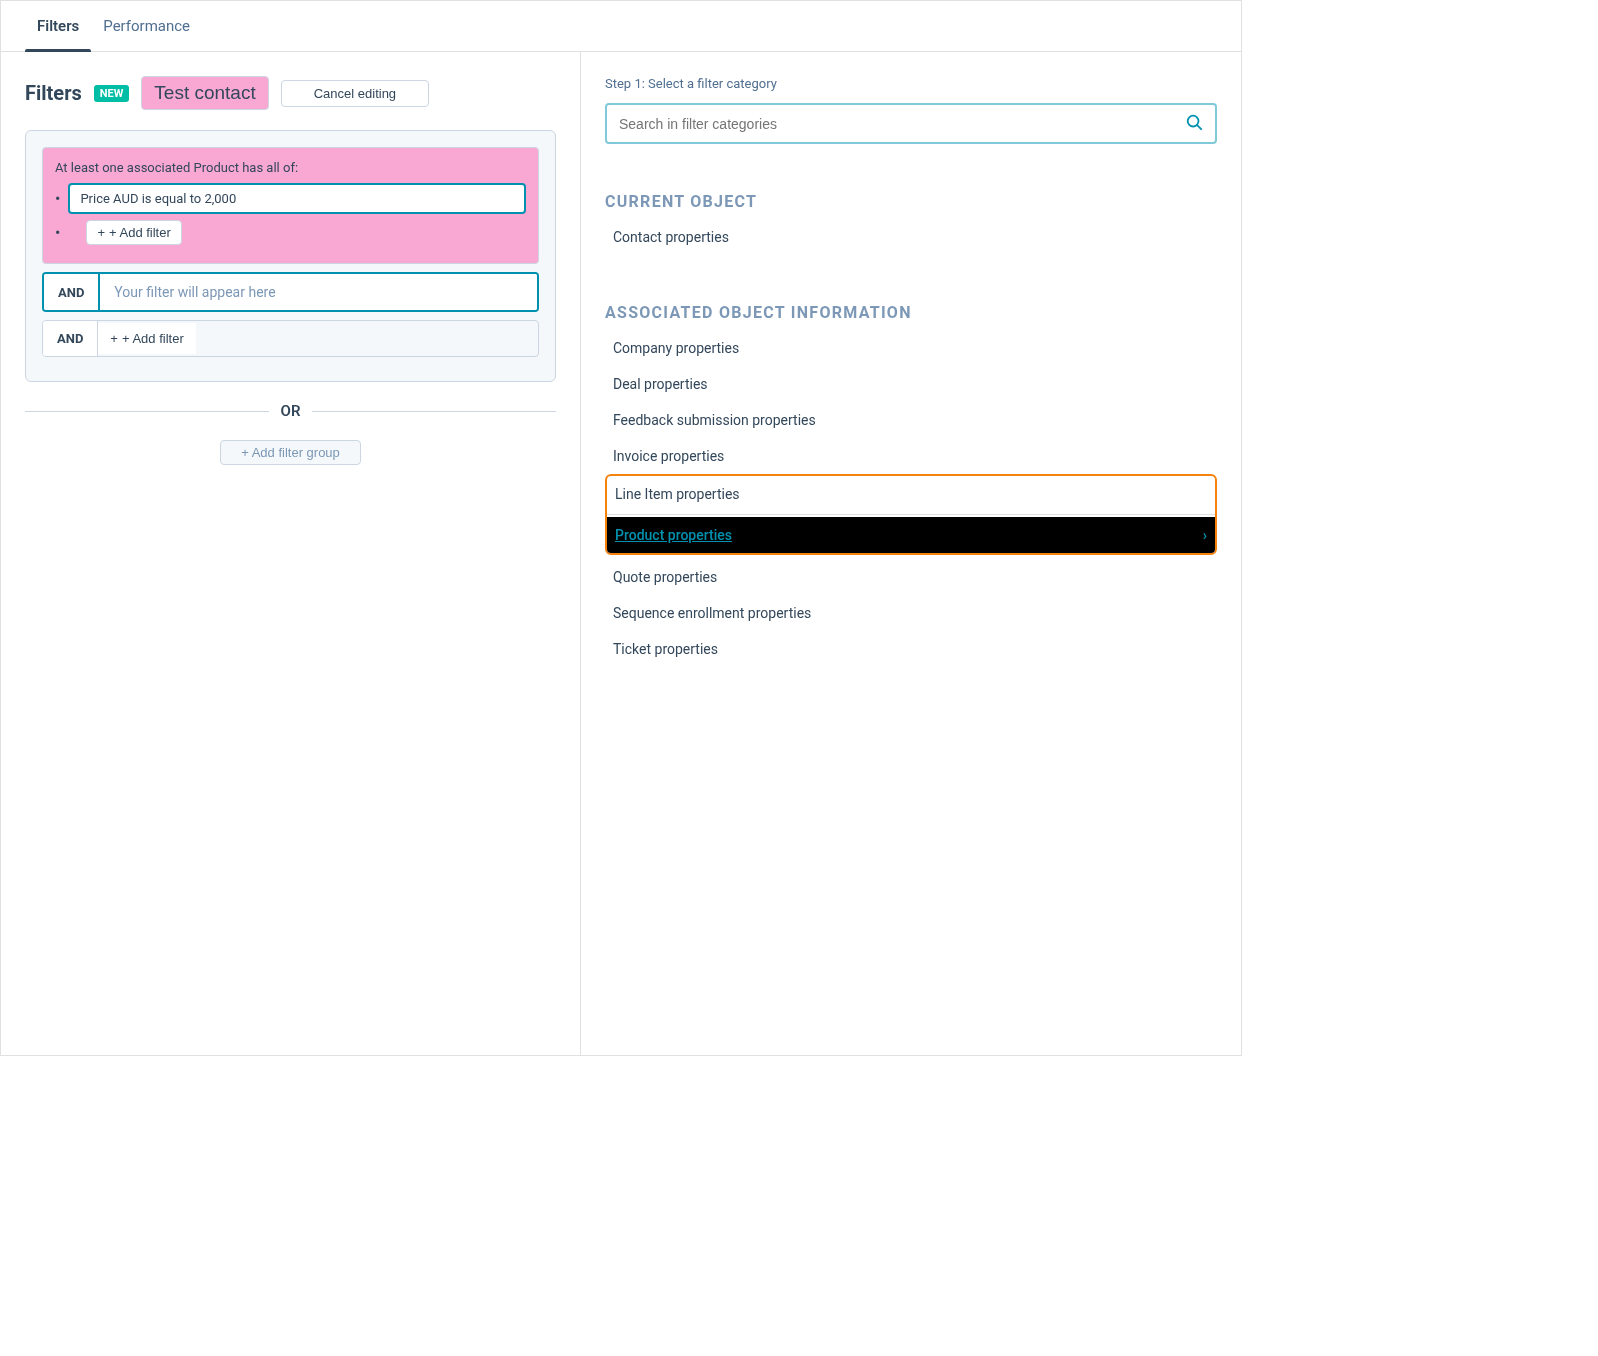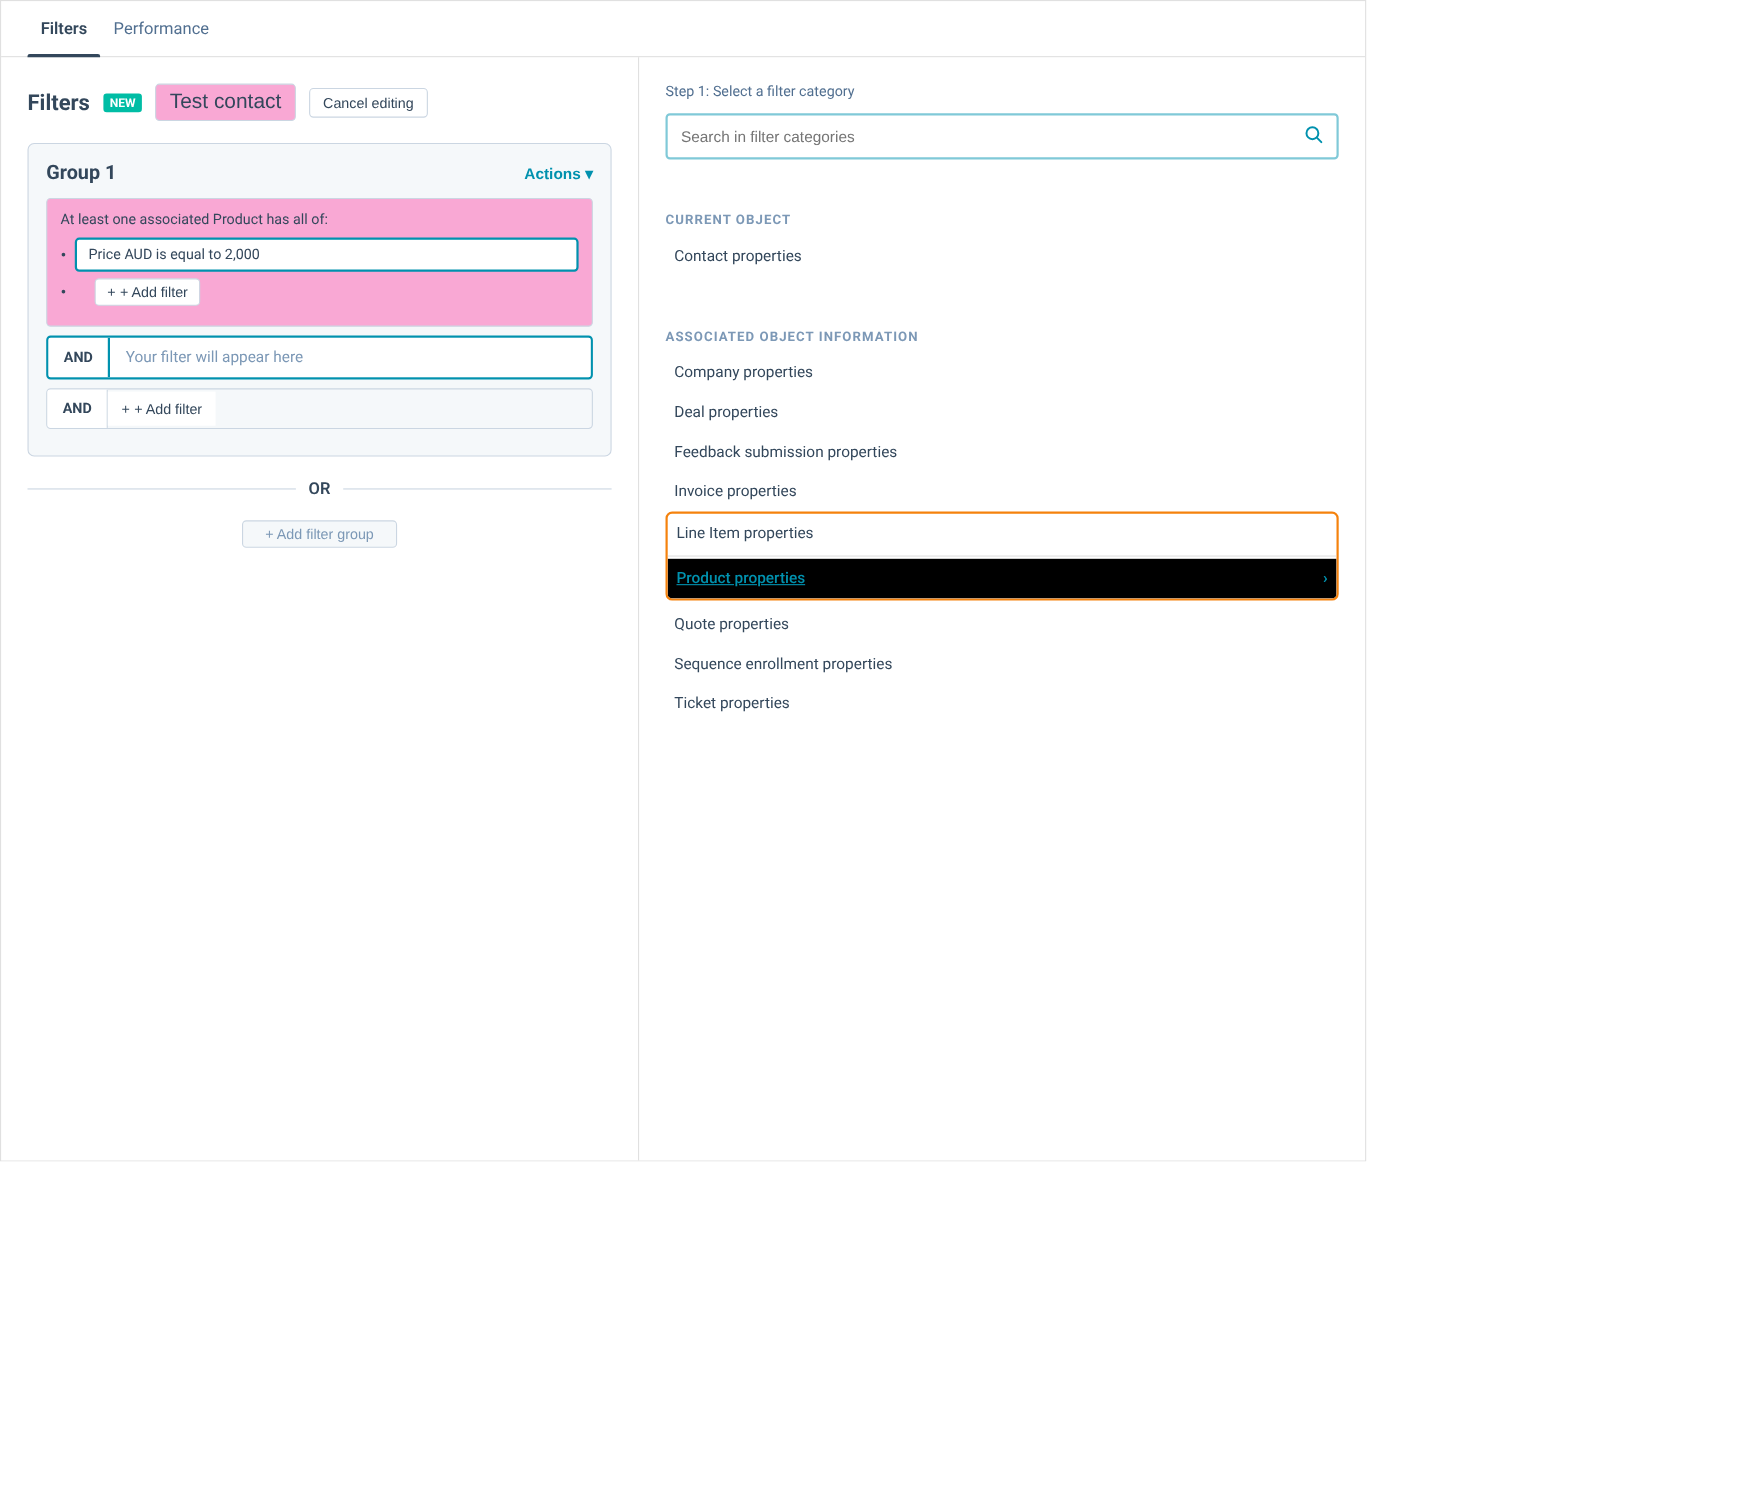--- a/index.html
+++ b/index.html
@@ -88,7 +88,7 @@
       border: 1px solid #cbd6e2;
       background: #fff;
       color: #33475b;
-      padding: 5px 12px;
+      padding: 5px 32px;
       border-radius: 4px;
       font-size: 13px;
       cursor: pointer;

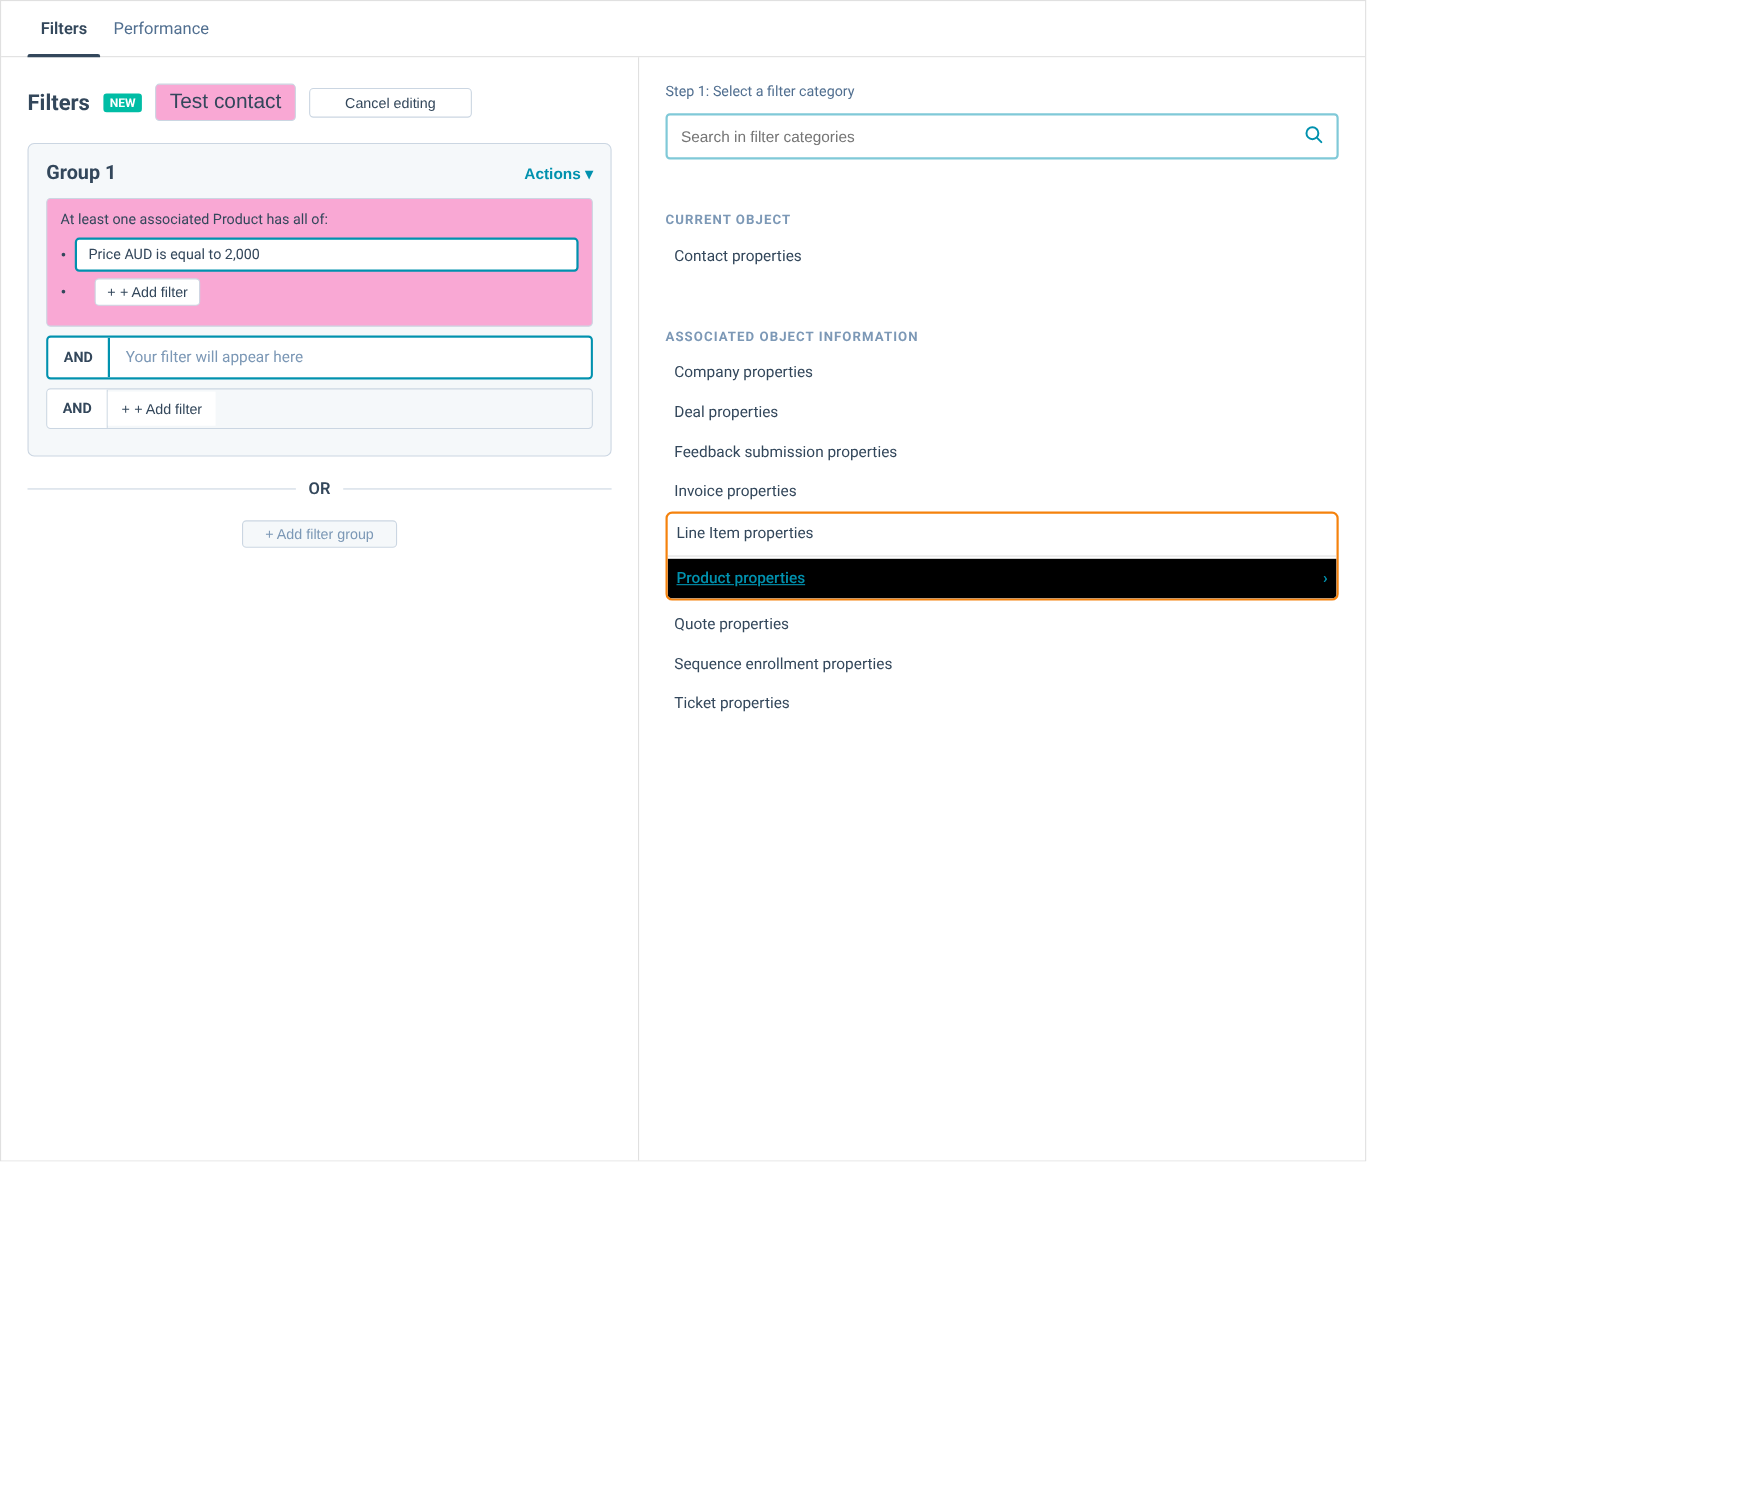--- a/index.html
+++ b/index.html
@@ -386,13 +386,6 @@
       </div>
 
       <div class="group-box">
-        <div class="group-header">
-          <span class="group-title">Group 1</span>
-          <button class="actions-btn">
-            <span>Actions</span>
-            <span>▾</span>
-          </button>
-        </div>
 
         <div class="condition-box">
           <div class="condition-title">At least one associated Product has all of:</div>

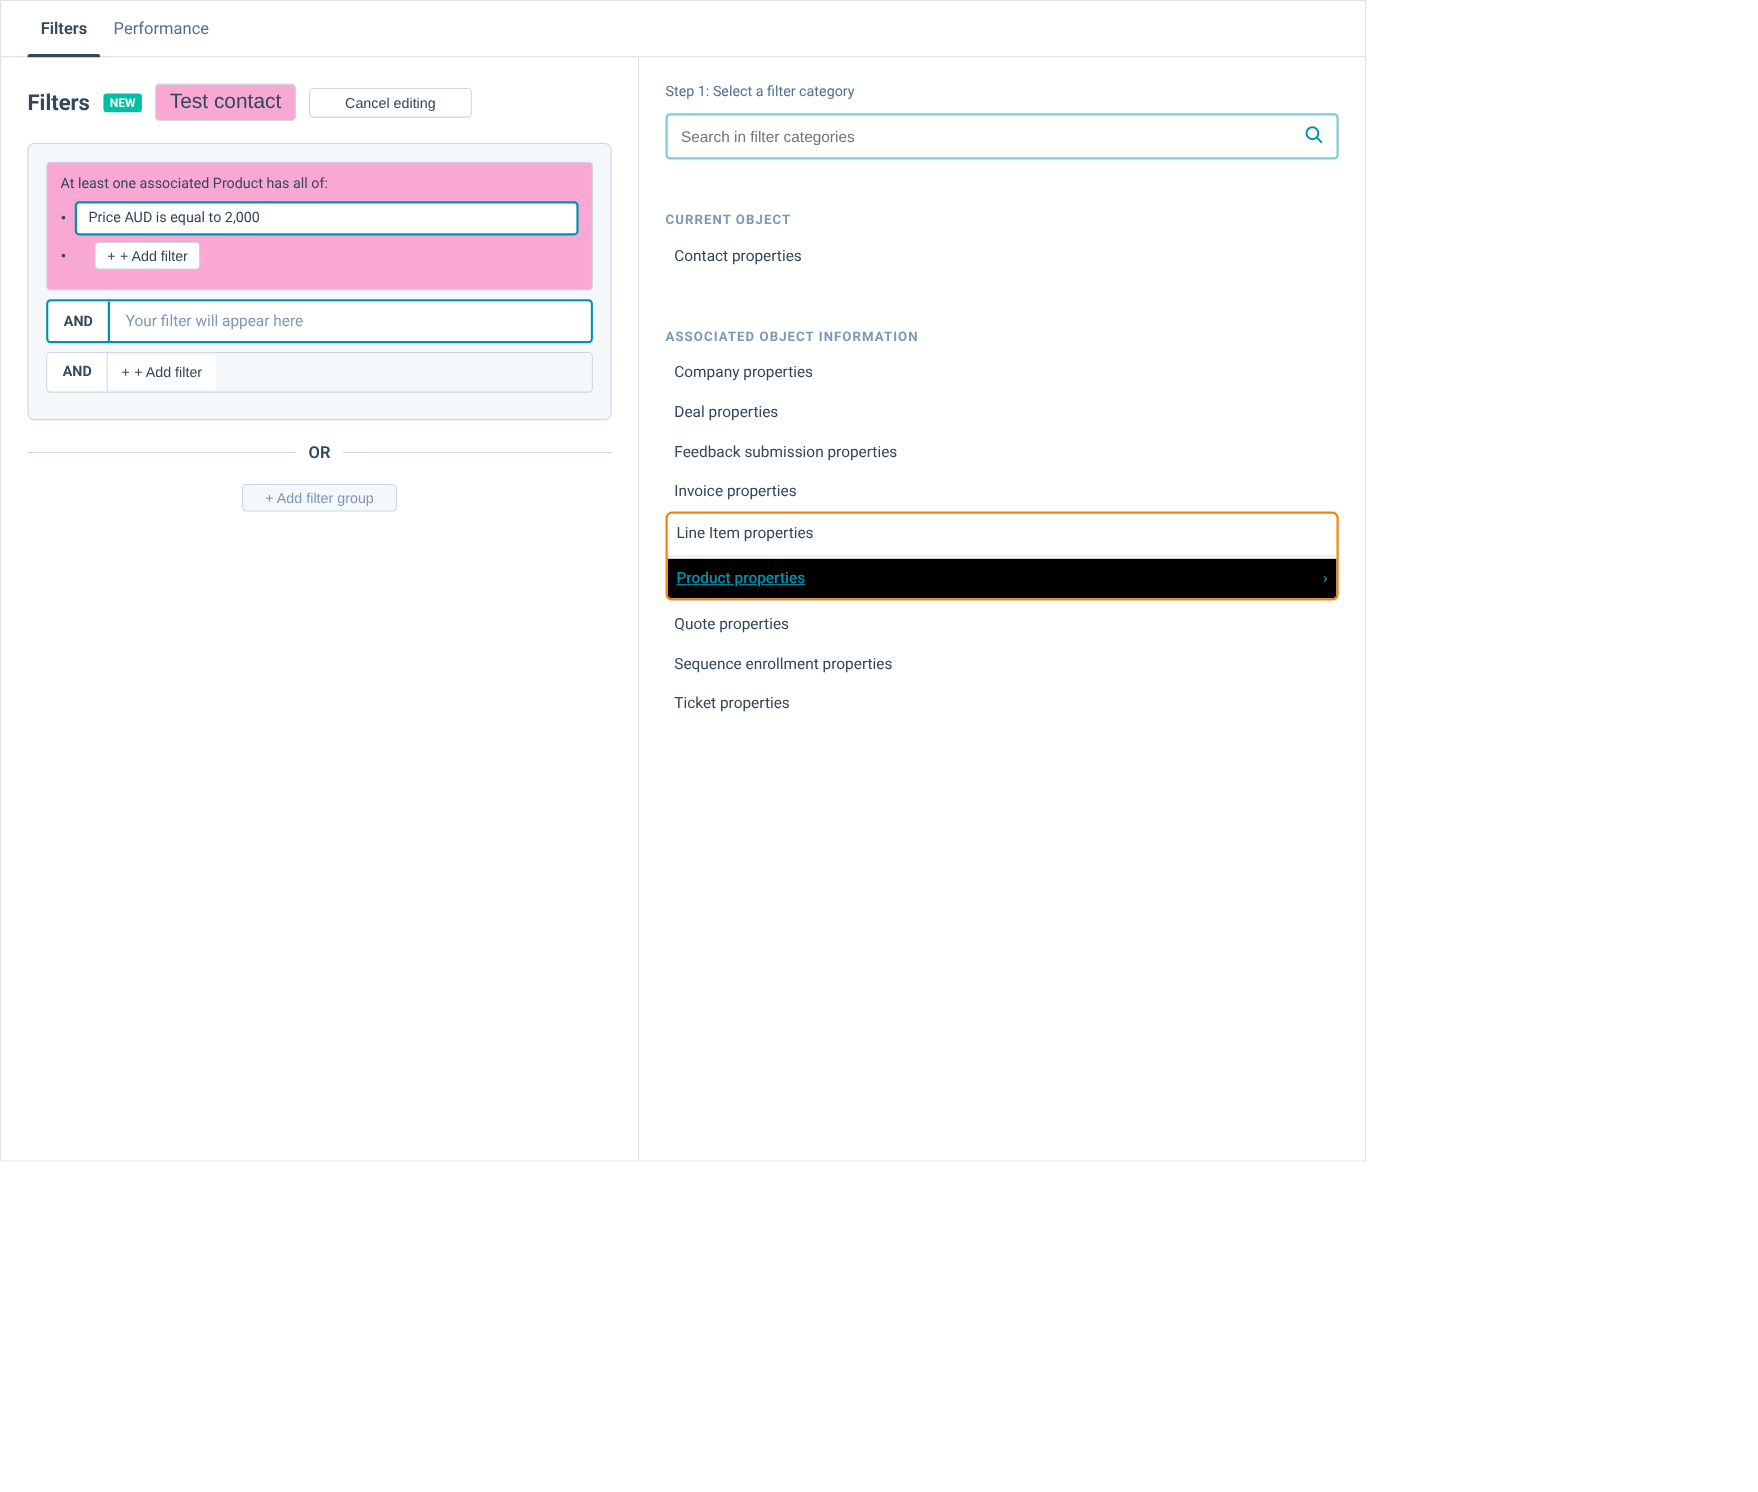--- a/index.html
+++ b/index.html
@@ -313,7 +313,7 @@
       margin-bottom: 20px;
     }
     .category-heading {
-      font-size: 12px;
+      font-size: 16px;
       font-weight: 700;
       color: #7c98b6;
       letter-spacing: 0.08em;

